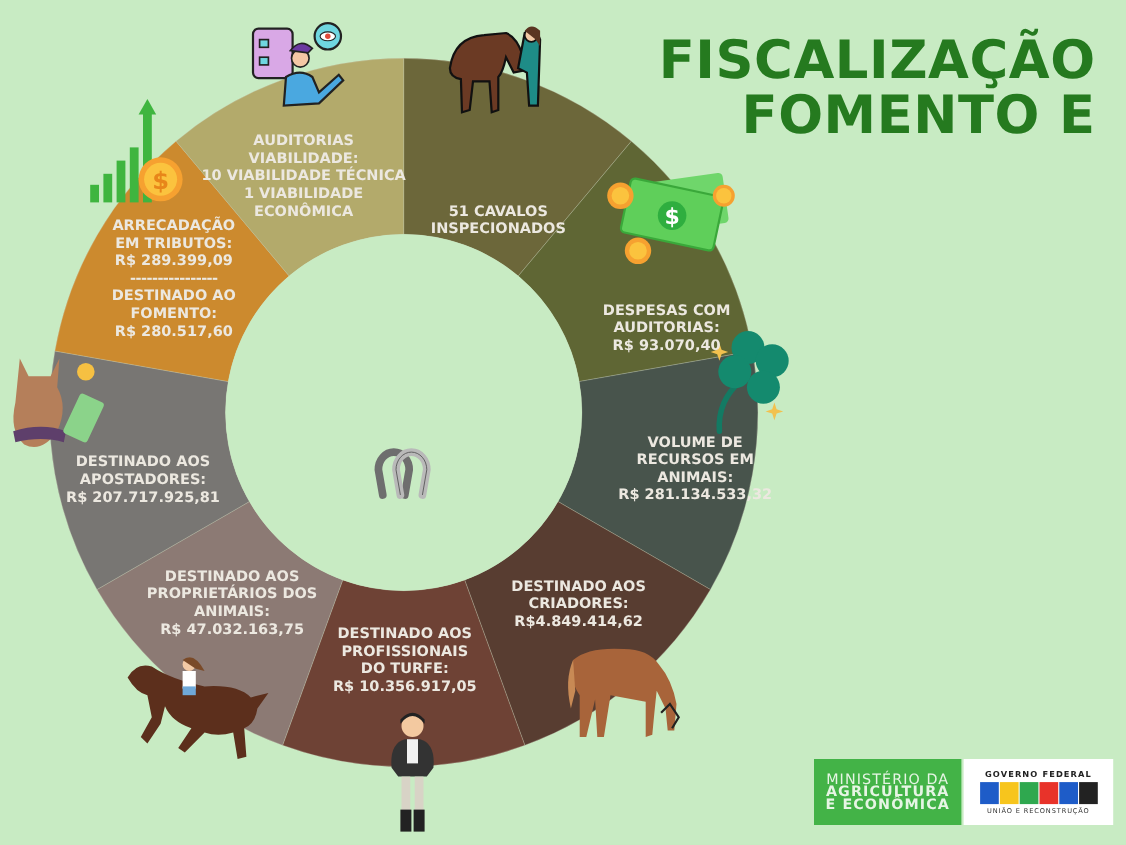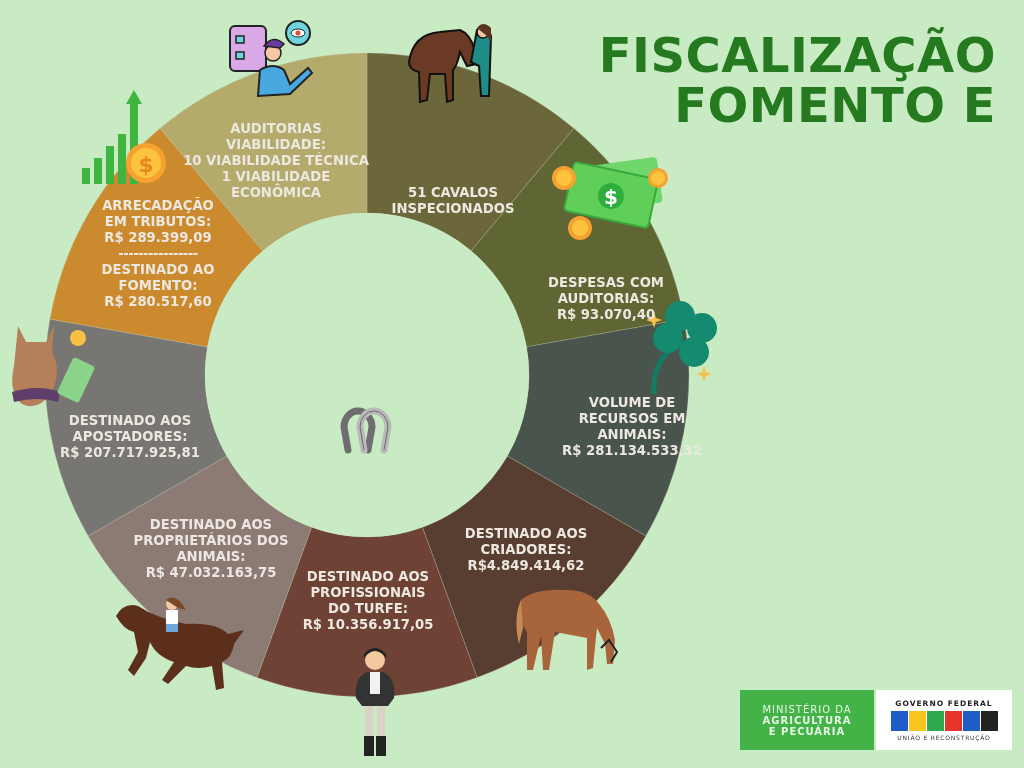--- a/index.html
+++ b/index.html
@@ -35,7 +35,7 @@
     position: absolute; left: 740px; top: 690px; width: 134px; height: 60px;
     background: #43b347; color: #e6f5e4;
     display: flex; flex-direction: column; justify-content: center; align-items: center;
-    font-family: "DejaVu Sans", sans-serif; font-size: 10px; line-height: 11px; letter-spacing: 1px;
+    font-family: "DejaVu Sans", sans-serif; font-size: 13px; line-height: 11px; letter-spacing: 1px;
   }
   .logo-mapa .bold { font-weight: bold; }
   .logo-gov {

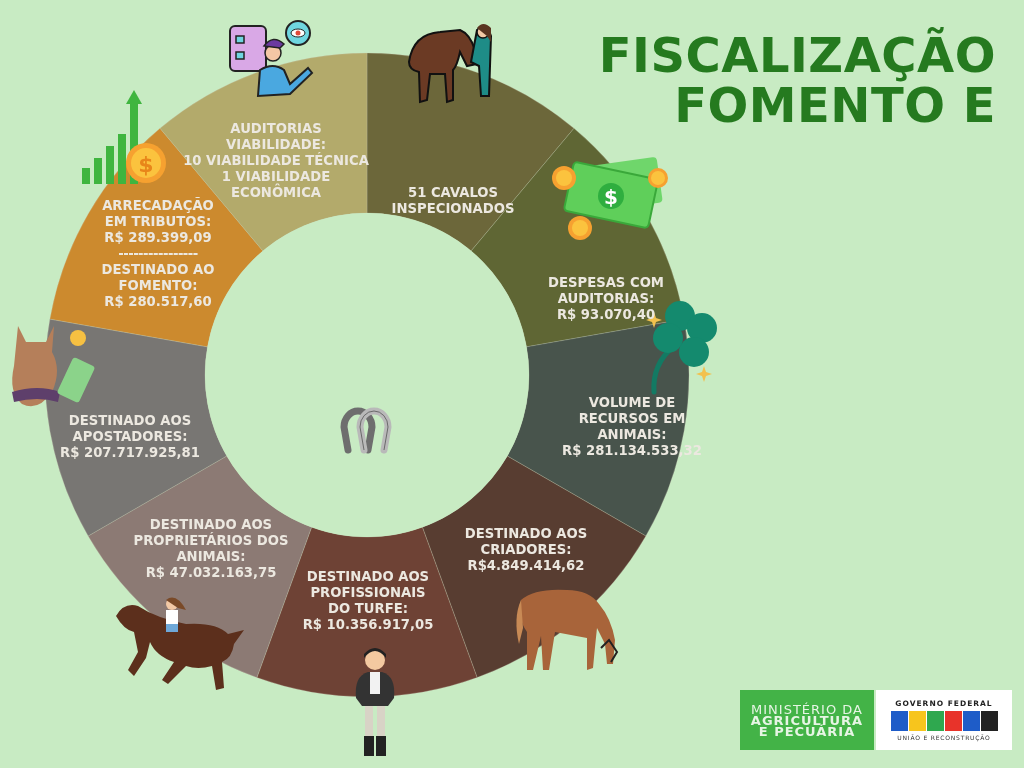--- a/index.html
+++ b/index.html
@@ -231,7 +231,7 @@
   <div class="logo-mapa">
     <div>MINISTÉRIO DA</div>
     <div class="bold">AGRICULTURA</div>
-    <div class="bold">E PECUÁRIA</div>
+    <div class="bold">E ECONÔMICA</div>
   </div>
 
   <div class="logo-gov">

